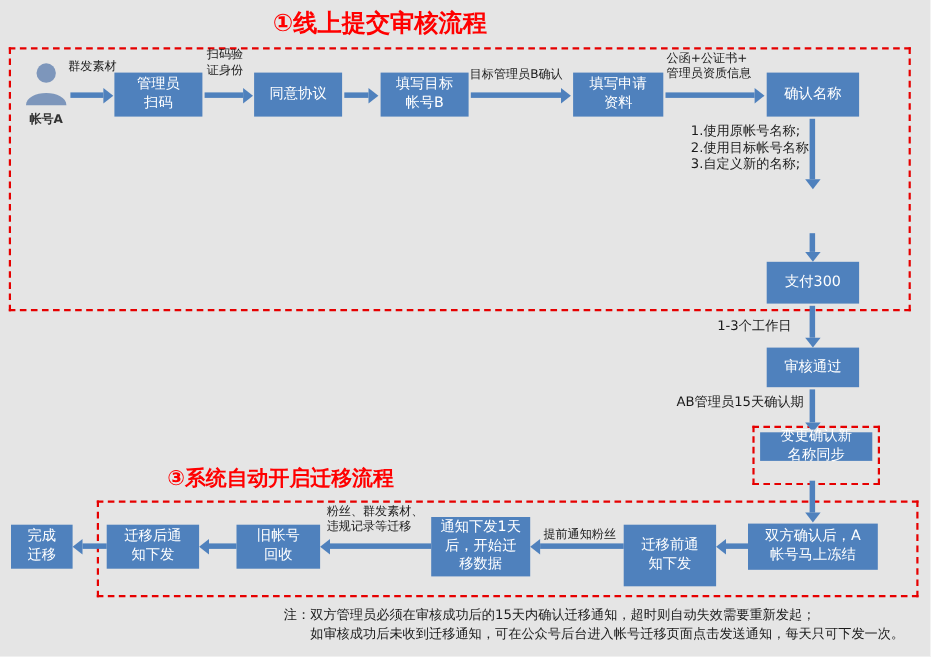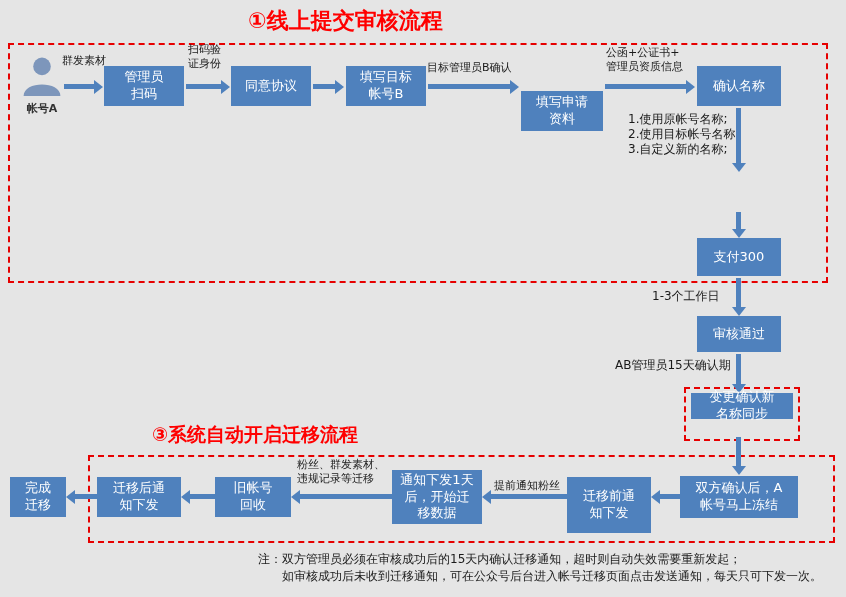--- a/index.html
+++ b/index.html
@@ -79,7 +79,7 @@
   <div class="lbl" style="left:427px; top:61px;">目标管理员B确认</div>
   <div class="arrow ar" style="left:428px; top:84px; width:82px;"></div>
 
-  <div class="node" style="left:521px; top:66px; width:82px; height:40px;margin-top:25px;">填写申请
+  <div class="node" style="left:521px; top:66px; width:82px; height:40px;">填写申请
 资料</div>
 
   <div class="lbl" style="left:606px; top:46px;">公函+公证书+

